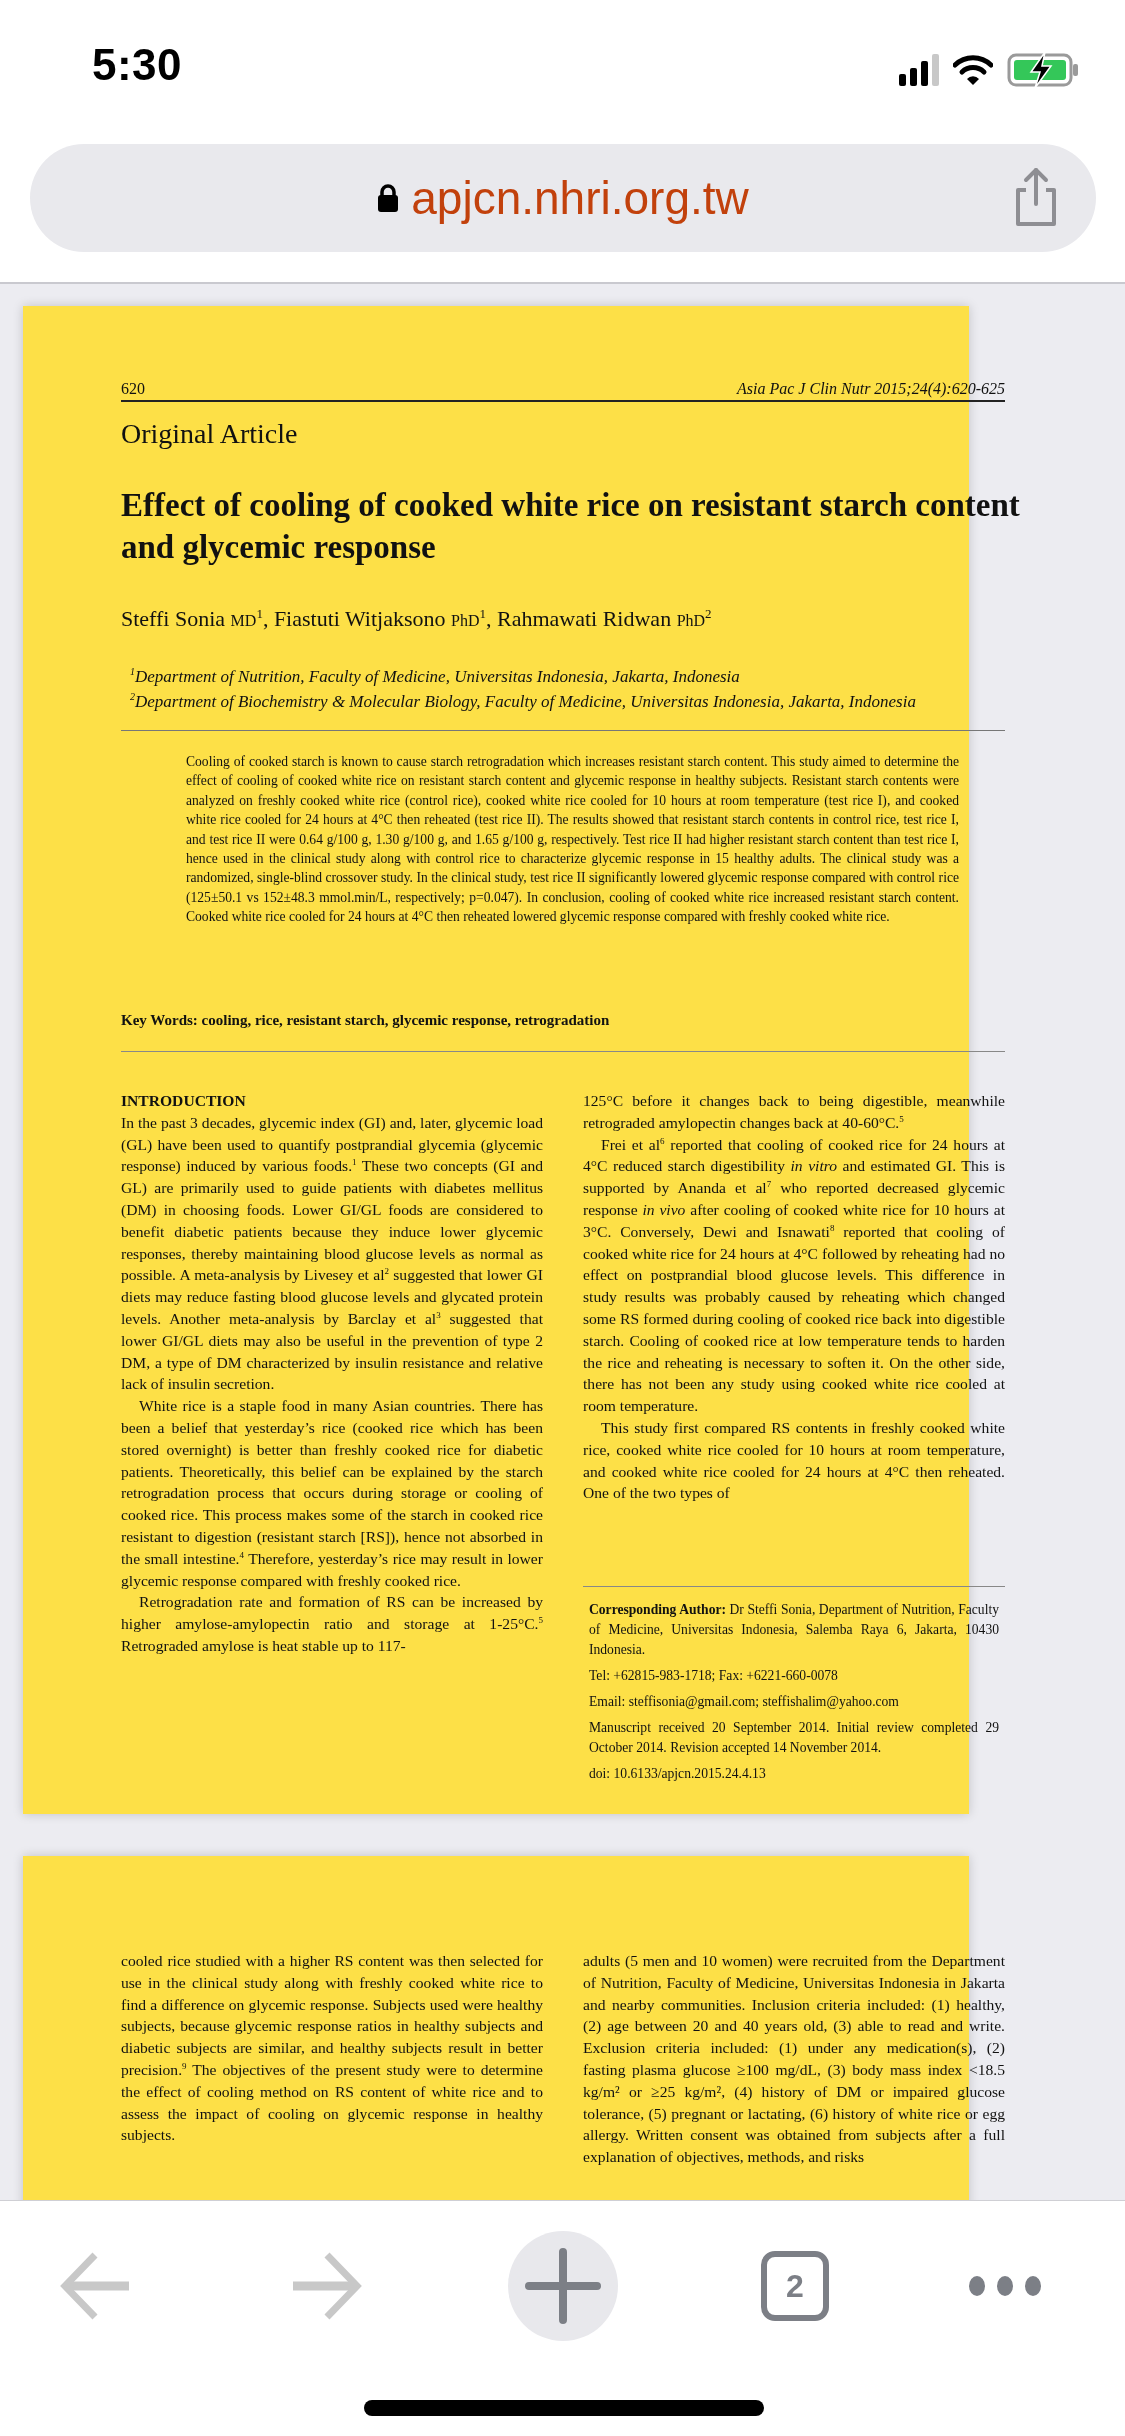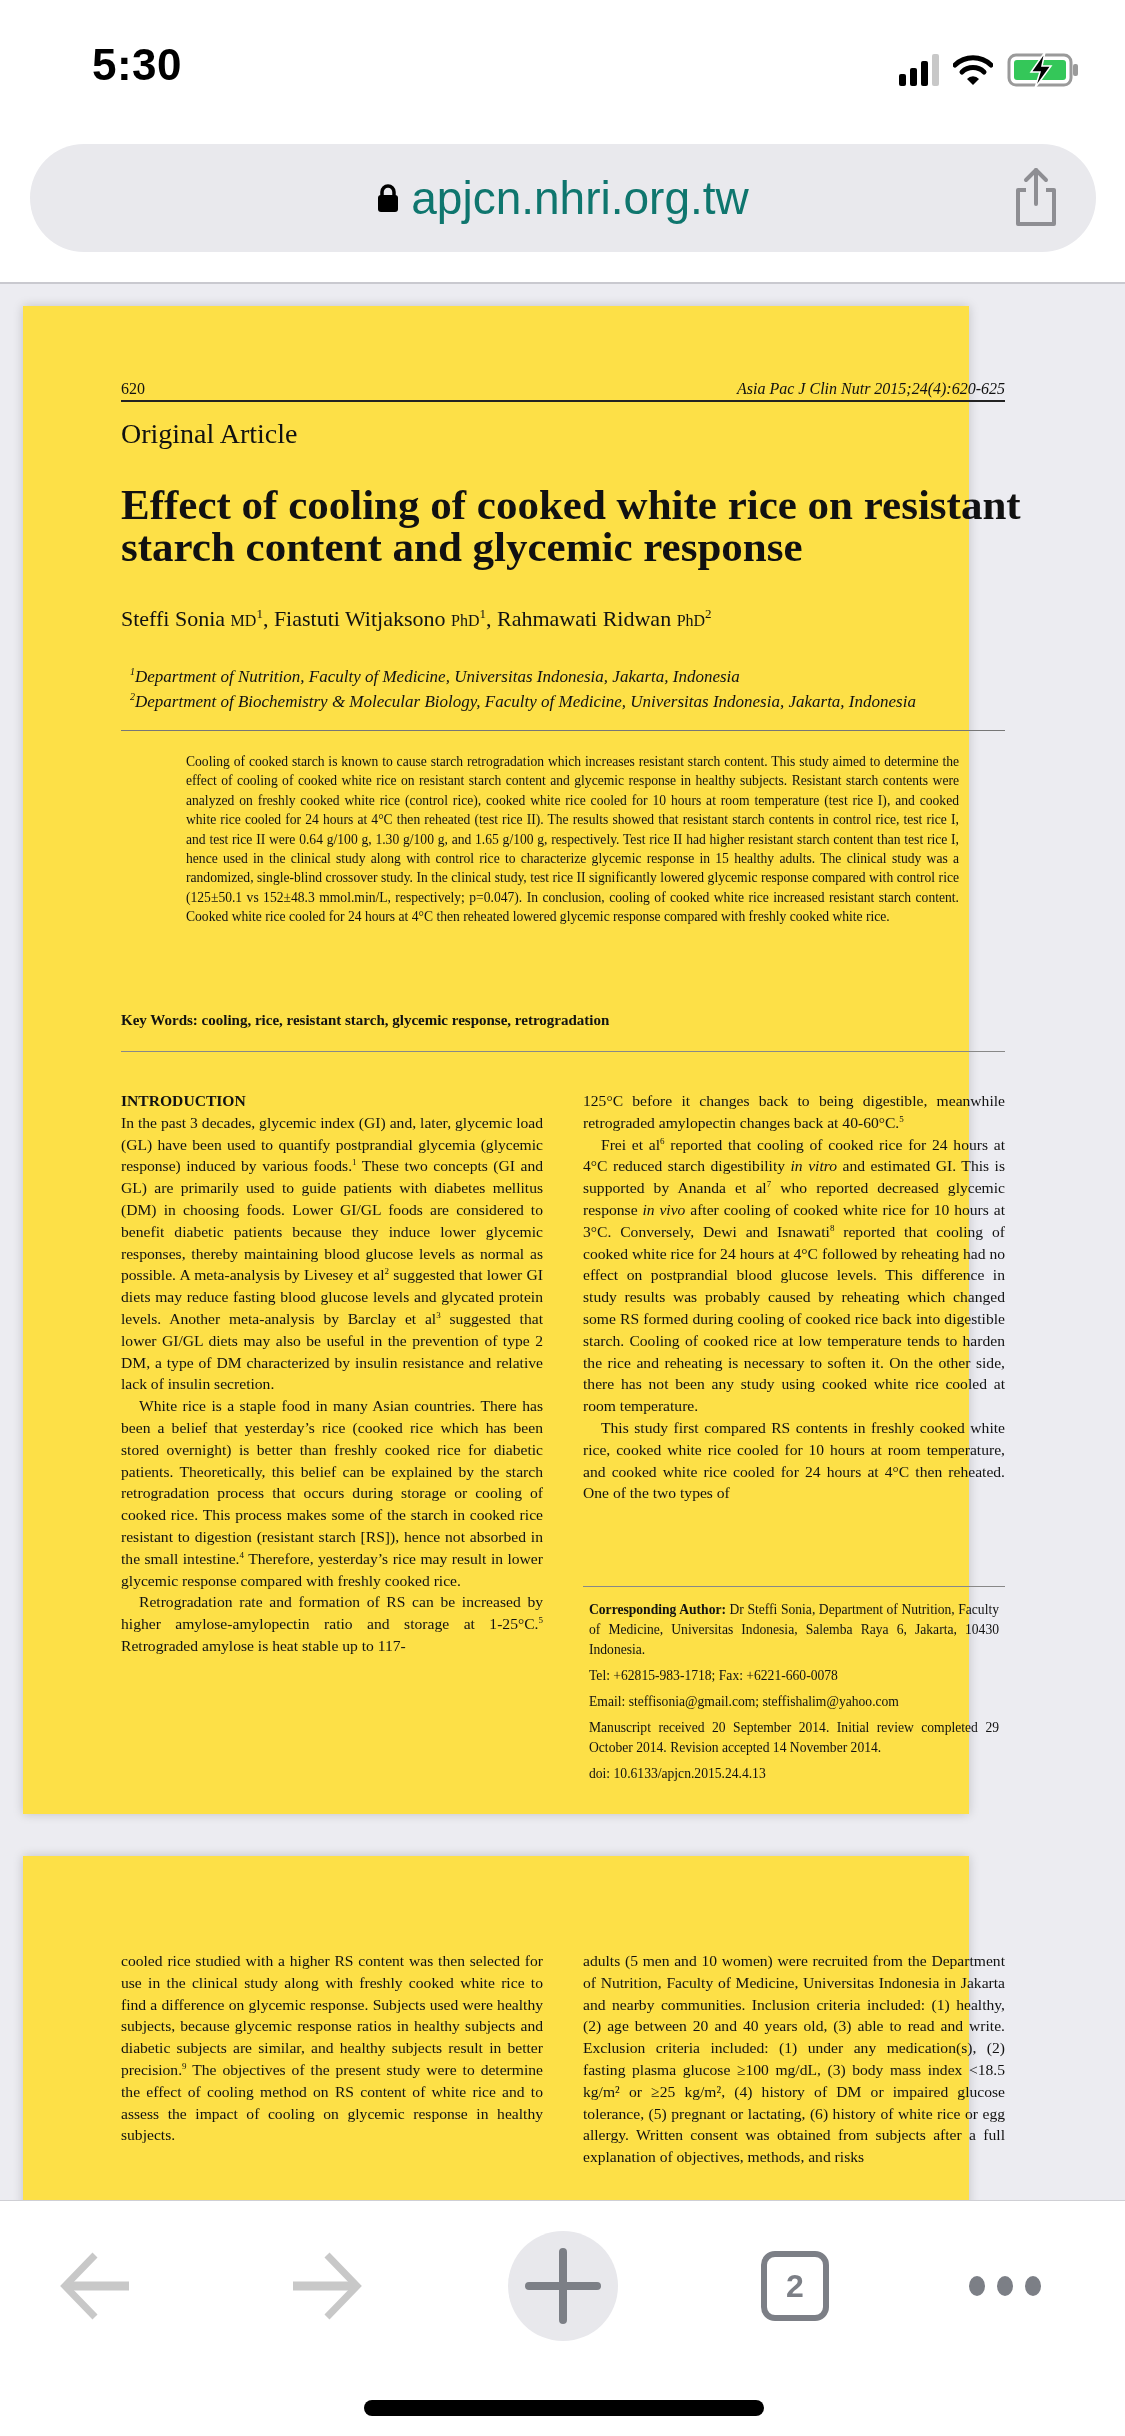--- a/index.html
+++ b/index.html
@@ -17,7 +17,7 @@
   
   .url-bar { position: absolute; left: 30px; top: 144px; width: 1066px; height: 108px; background: #e9e9ed; border-radius: 54px; }
   .url-text-wrap { position: absolute; left: 0; right: 0; top: 0; height: 108px; display: flex; align-items: center; justify-content: center; gap: 12px; }
-  .url-text { font-size: 46px; color: #0f766e; font-family: "Liberation Sans", sans-serif; }
+  .url-text { font-size: 46px; color: #c2410c; font-family: "Liberation Sans", sans-serif; }
   .share-btn { position: absolute; right: 30px; top: 22px; width: 60px; height: 64px; }
 
   

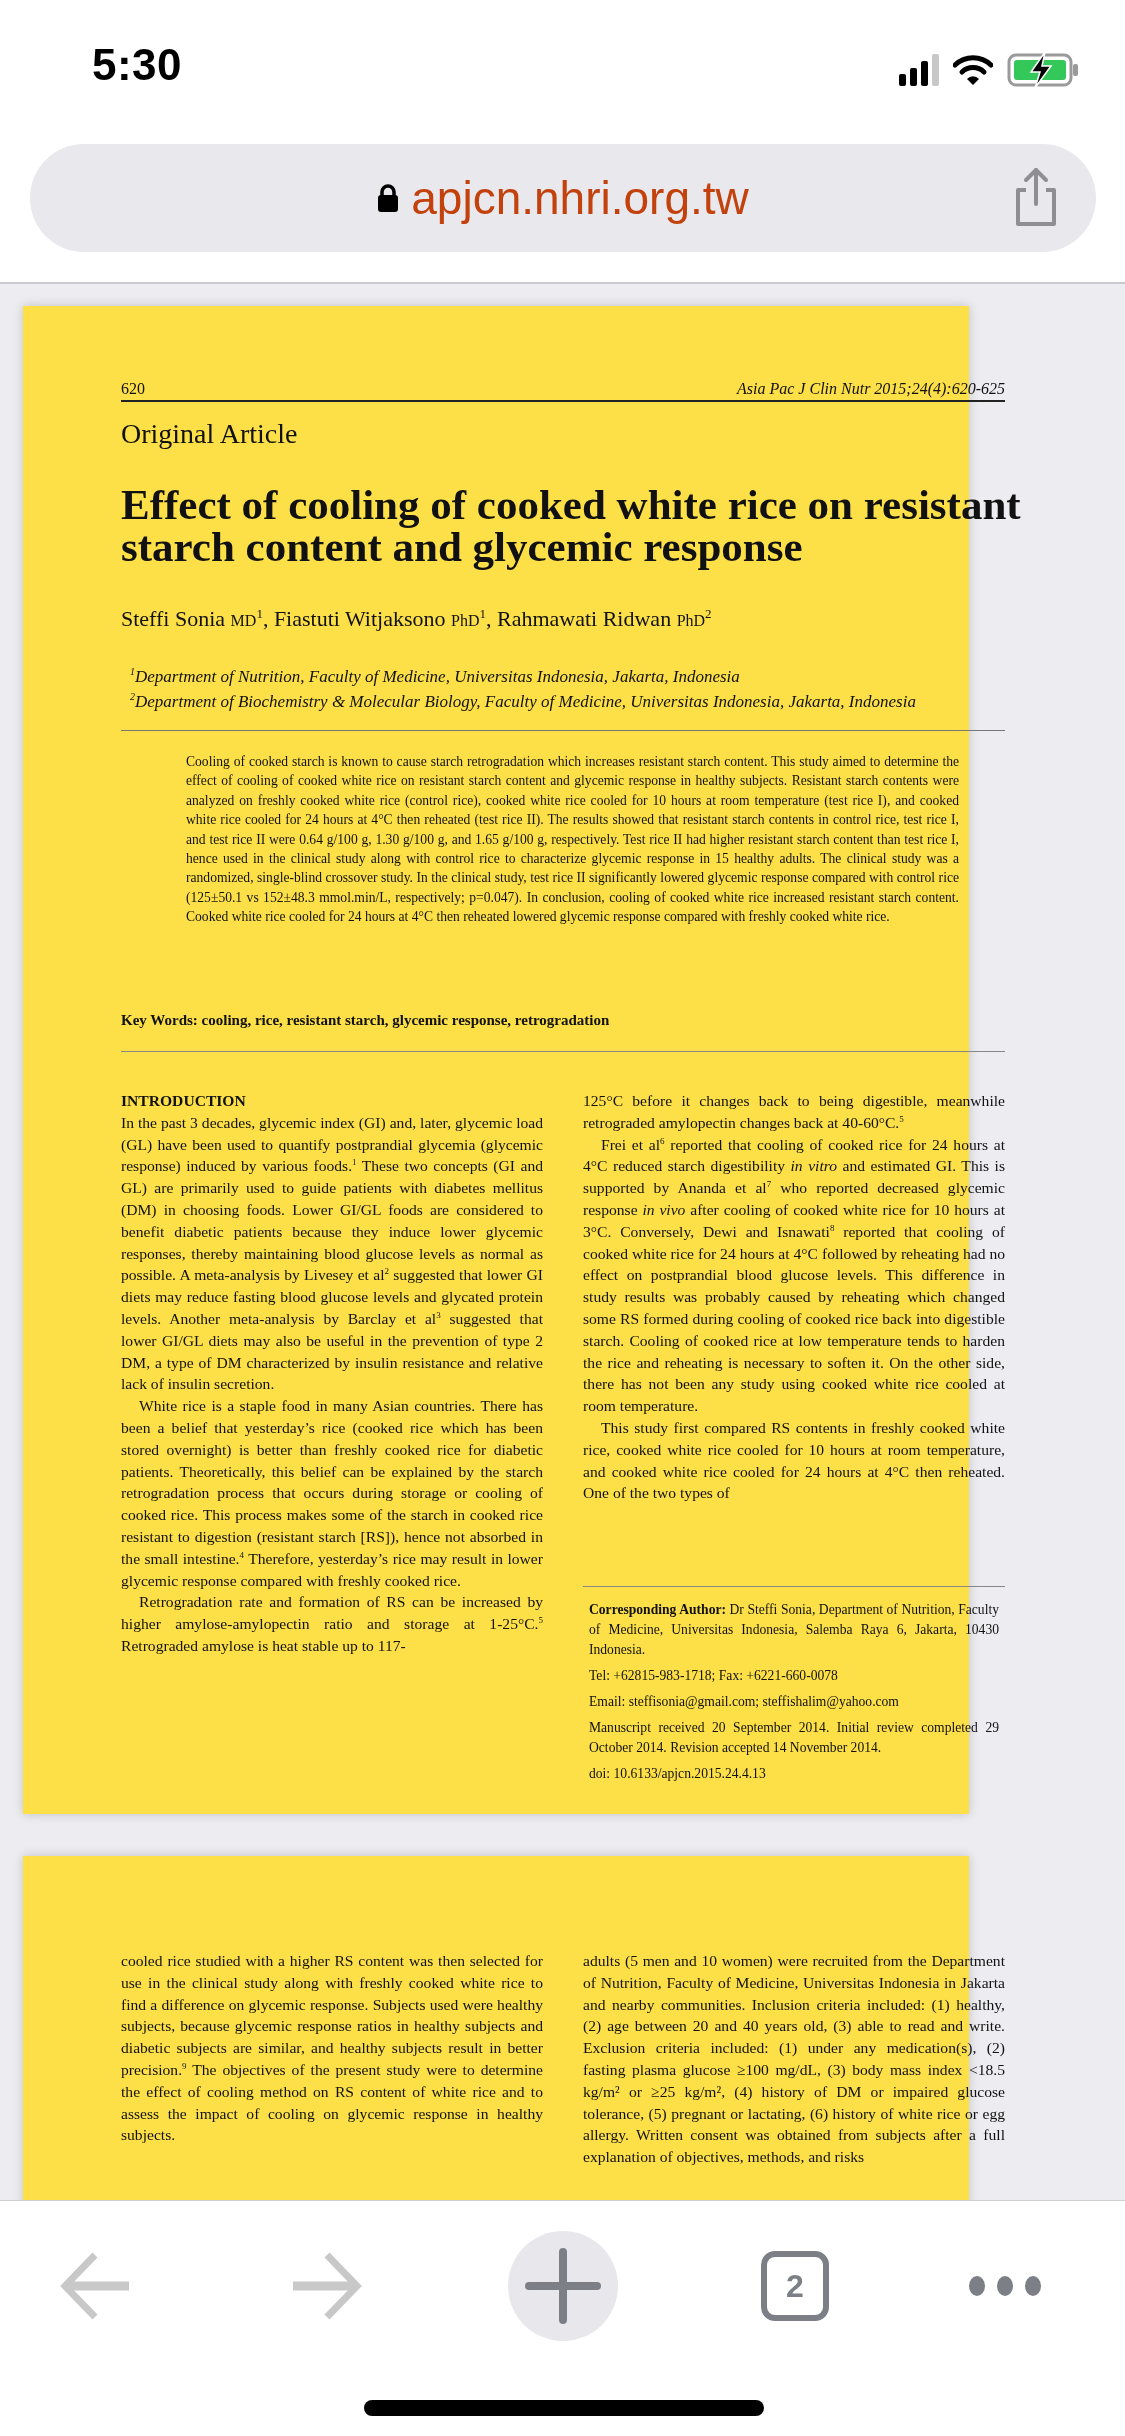--- a/index.html
+++ b/index.html
@@ -32,7 +32,7 @@
   .running-head .jr { position: absolute; right: 0; bottom: 2px; font-style: italic; }
 
   .article-type { position: absolute; left: 98px; top: 112px; font-size: 28px; }
-  .title { position: absolute; left: 98px; width: 900px; top: 178px; font-size: 43px; font-weight: bold; line-height: 42px; }
+  .title { position: absolute; left: 98px; width: 900px; top: 178px; font-size: 33px; font-weight: bold; line-height: 42px; }
   .authors { position: absolute; left: 98px; top: 300px; font-size: 22px; }
   .authors sup { font-size: 13px; }
   .authors .deg { font-size: 16px; }

